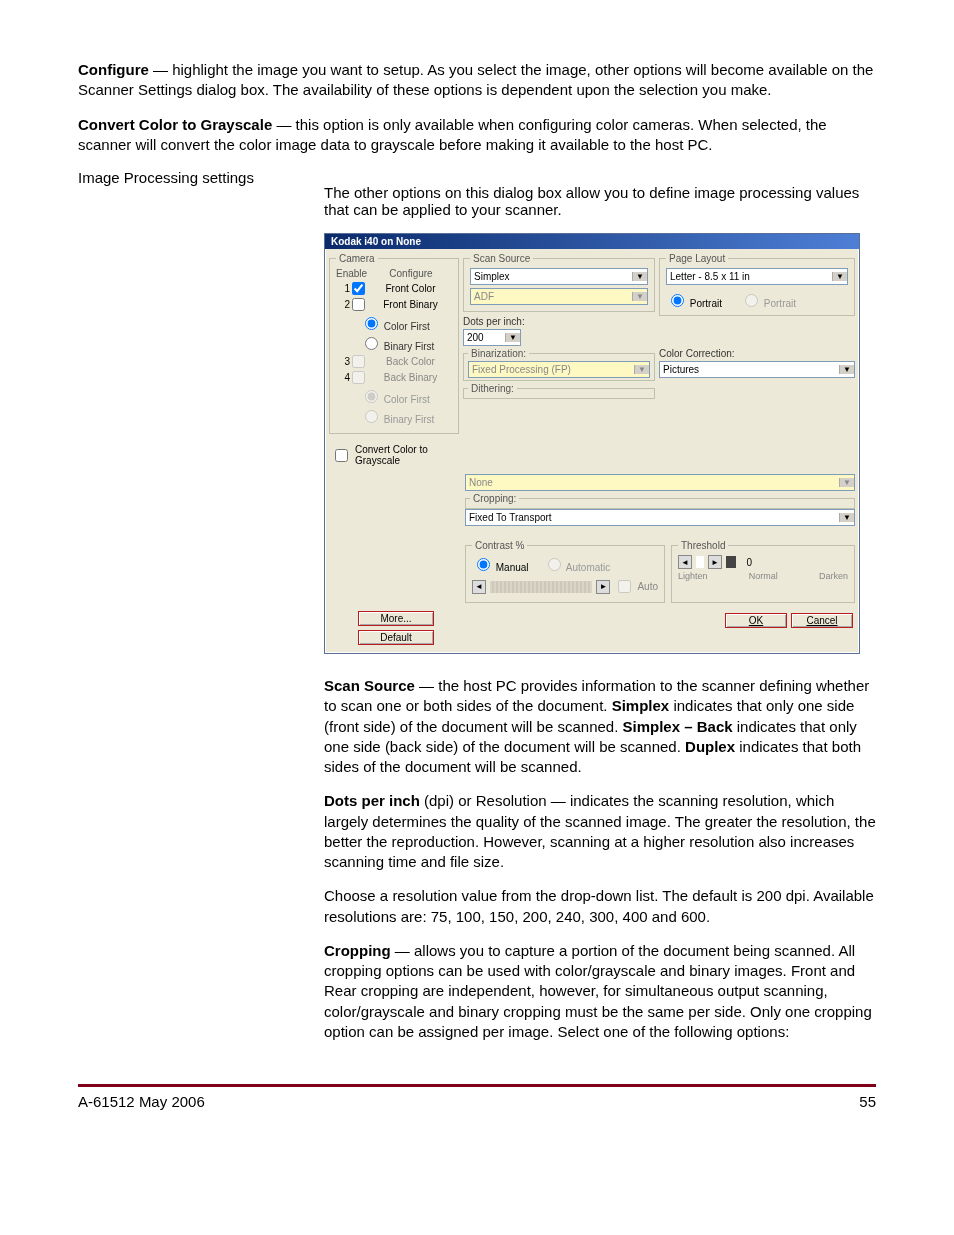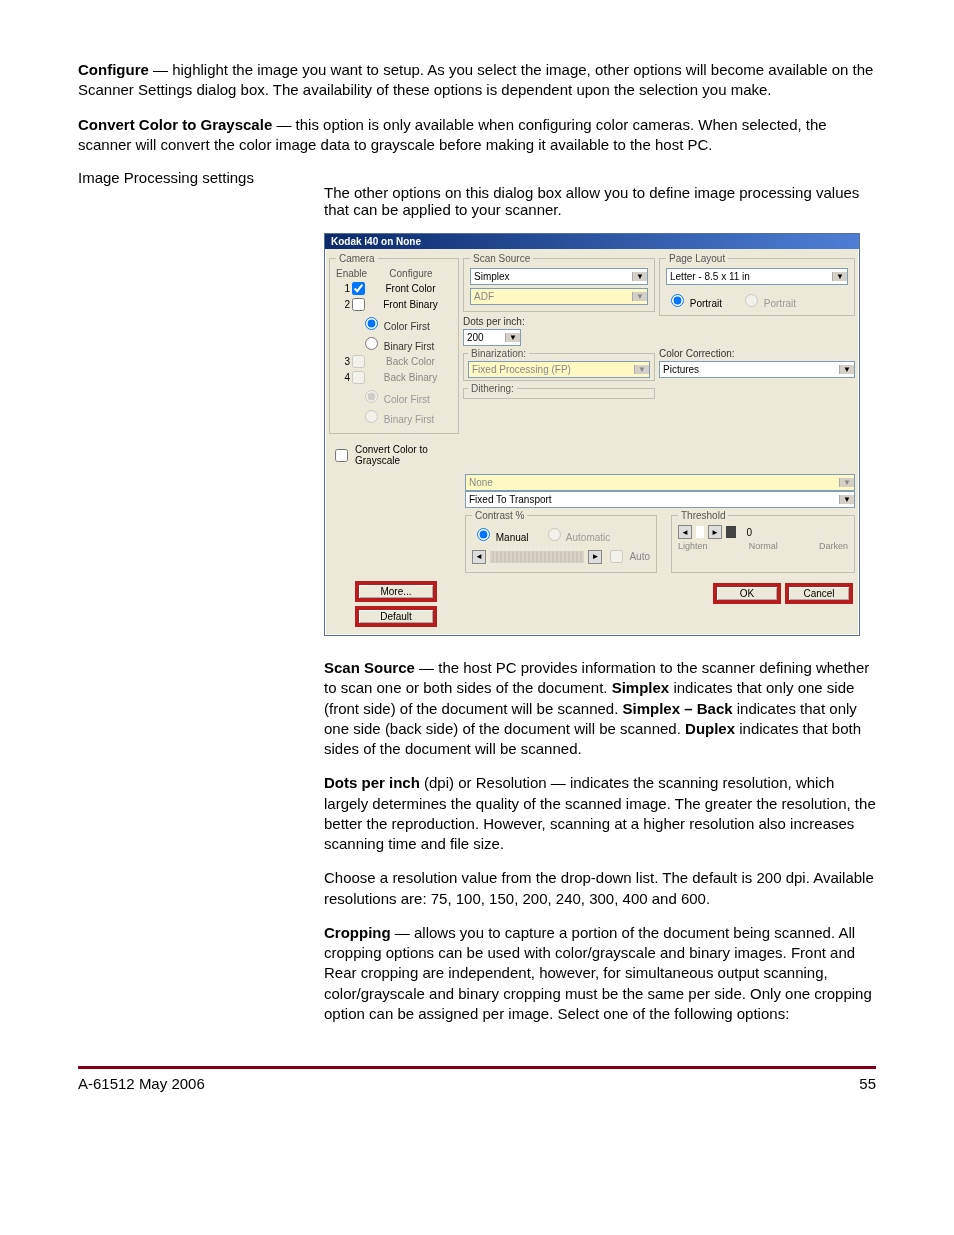--- a/index.html
+++ b/index.html
@@ -254,6 +254,9 @@
                 <span class="txt">None</span>
                 <span class="arr">▼</span>
               </div>
+            <fieldset style="padding:2px 4px;margin-top:2px;">
+              <legend>Cropping:</legend>
+            </fieldset>
             <div class="dd">
                 <span class="txt">Fixed To Transport</span>
                 <span class="arr">▼</span>

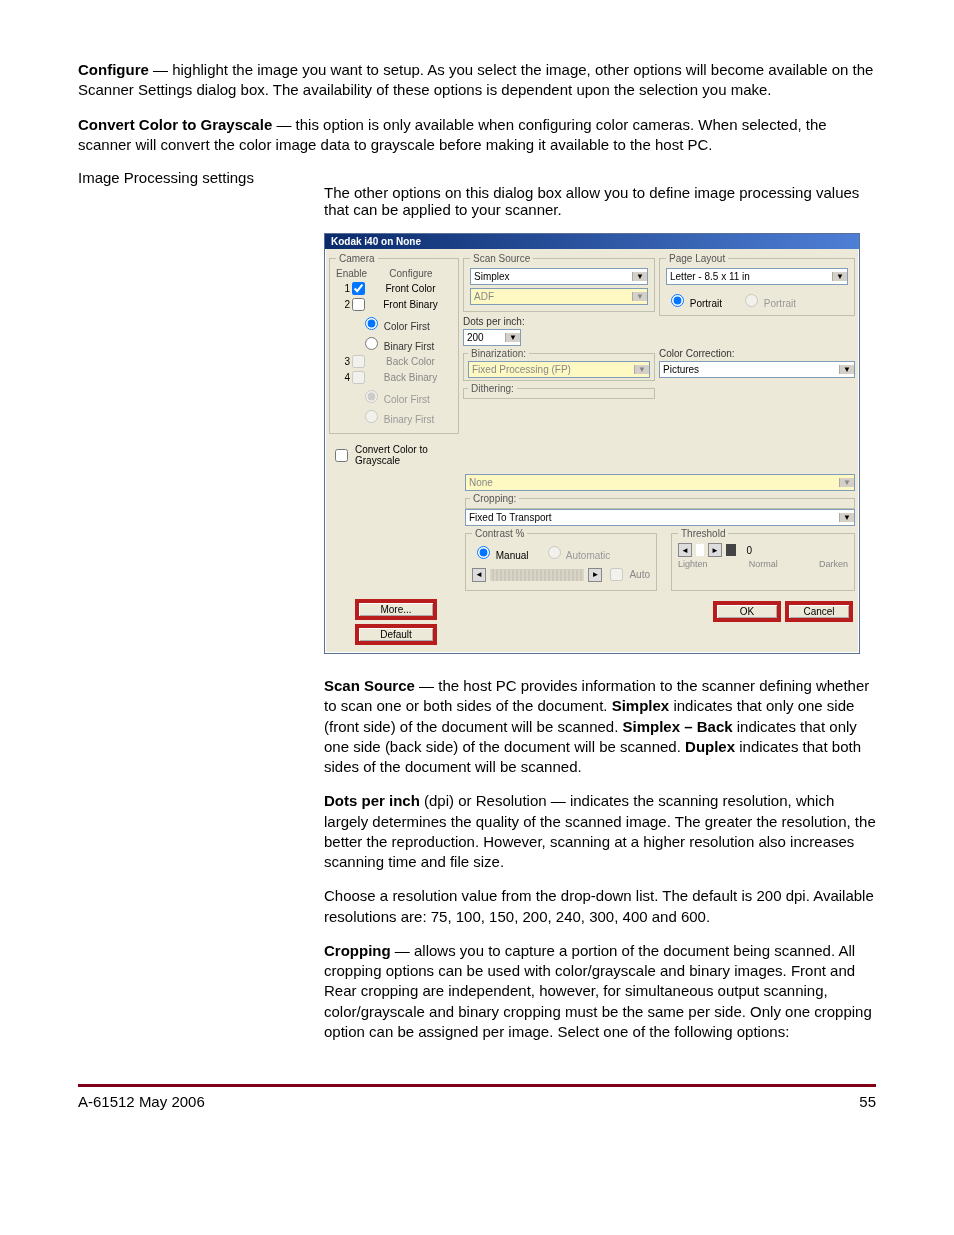--- a/index.html
+++ b/index.html
@@ -264,7 +264,7 @@
           </div>
         </div>
 
-        <div style="display:flex;padding:2px 4px 4px 140px;gap:14px;">
+        <div style="display:flex;padding:14px 4px 4px 140px;gap:6px;">
           <fieldset style="flex:1">
             <legend>Contrast %</legend>
             <div style="display:flex;gap:14px;">

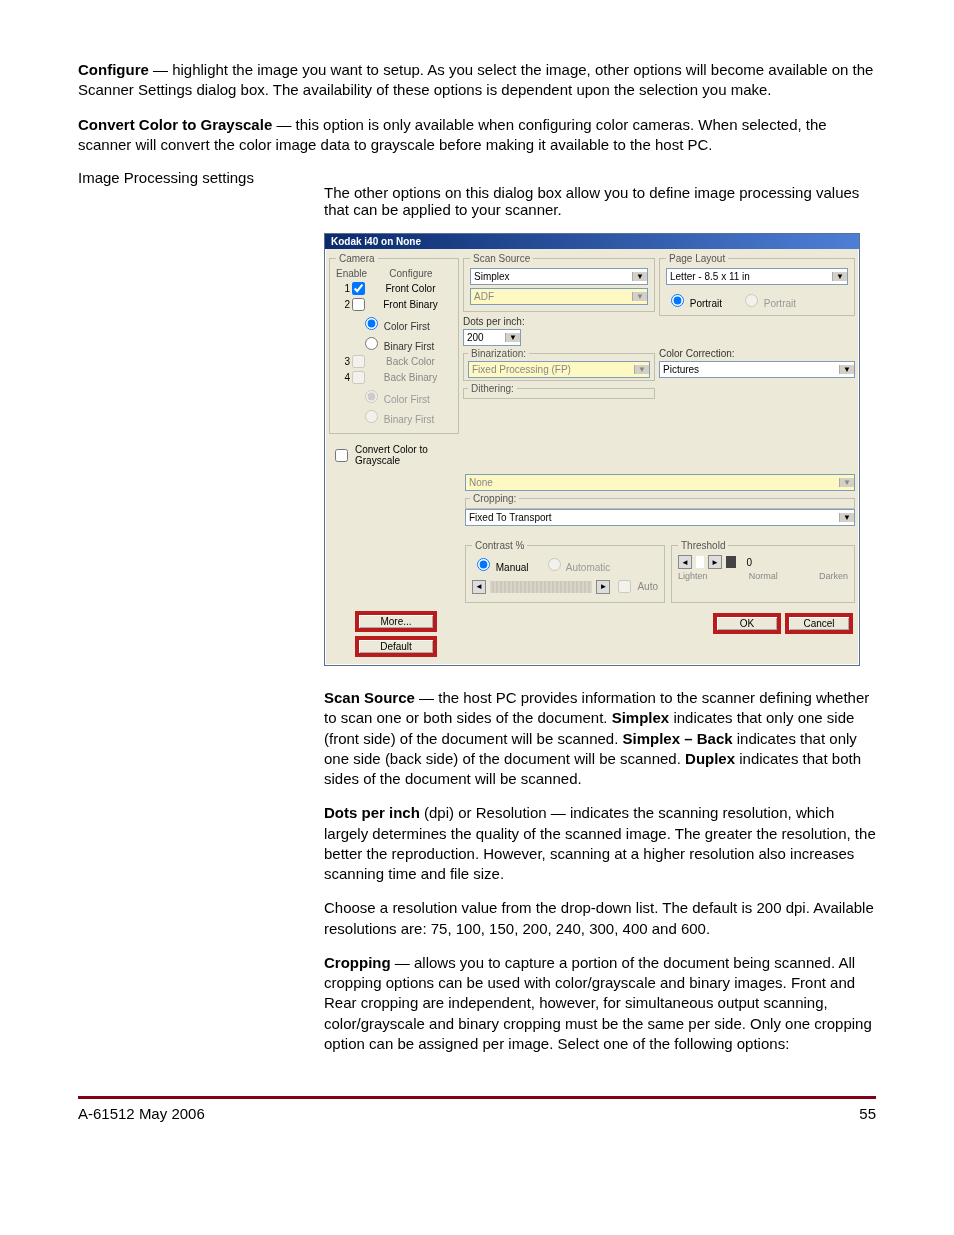--- a/index.html
+++ b/index.html
@@ -86,7 +86,7 @@
 .winbtn {
   display:inline-block;
   background:#ece9d8;
-  border:4px solid #b91c1c;
+  border:1px solid #b91c1c;
   box-shadow: inset 1px 1px 0 #fff, inset -1px -1px 0 #aaa;
   font-size:10px;
   text-align:center;

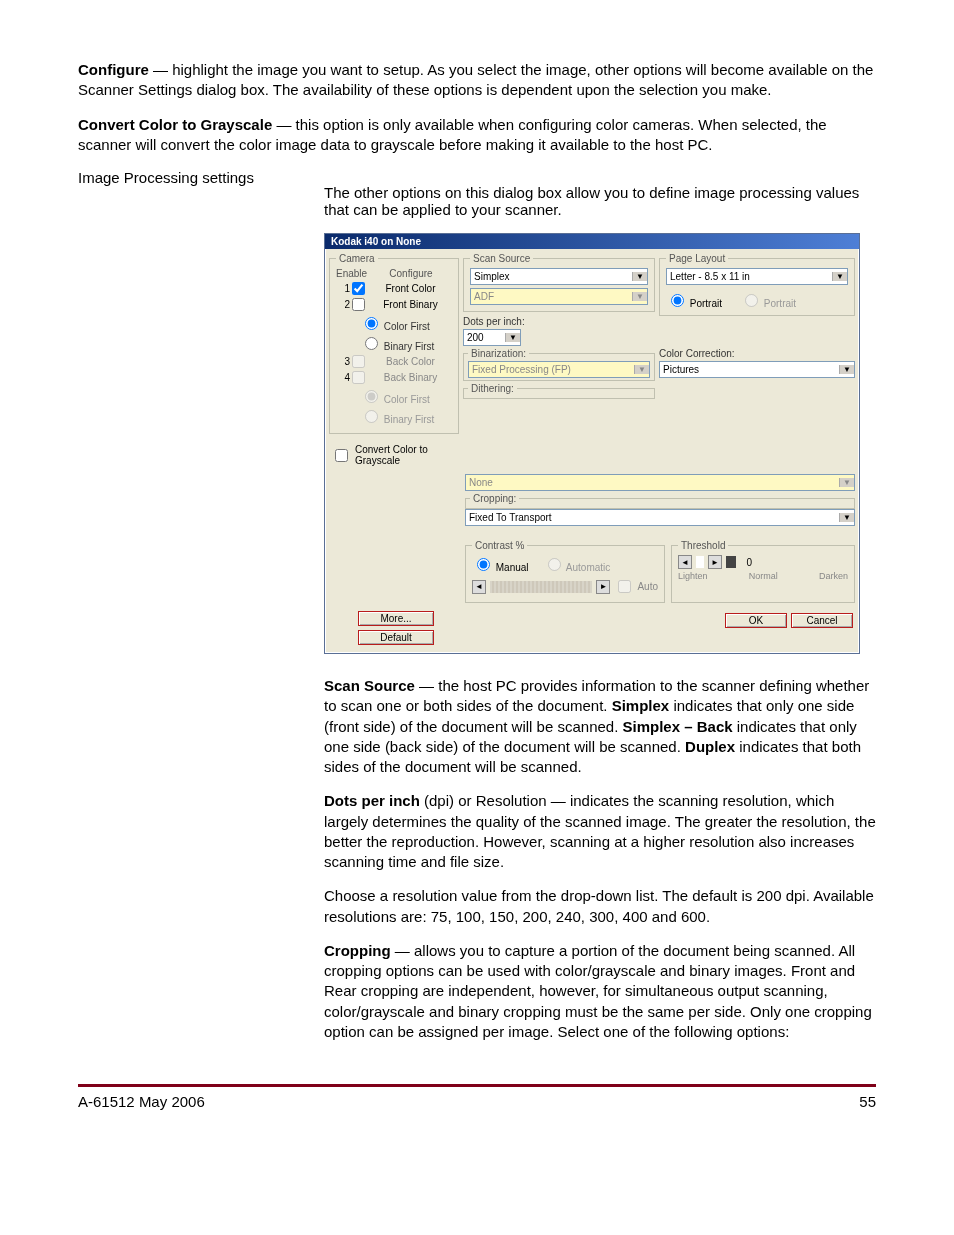--- a/index.html
+++ b/index.html
@@ -95,7 +95,7 @@
   cursor:default;
 }
 .winbtn.w { width:74px;}
-.winbtn.s { width:60px;}
+.winbtn.s { width:60px;text-decoration:underline;}
 .dd {
   display:flex;
   border:1px solid #7f9db9;

